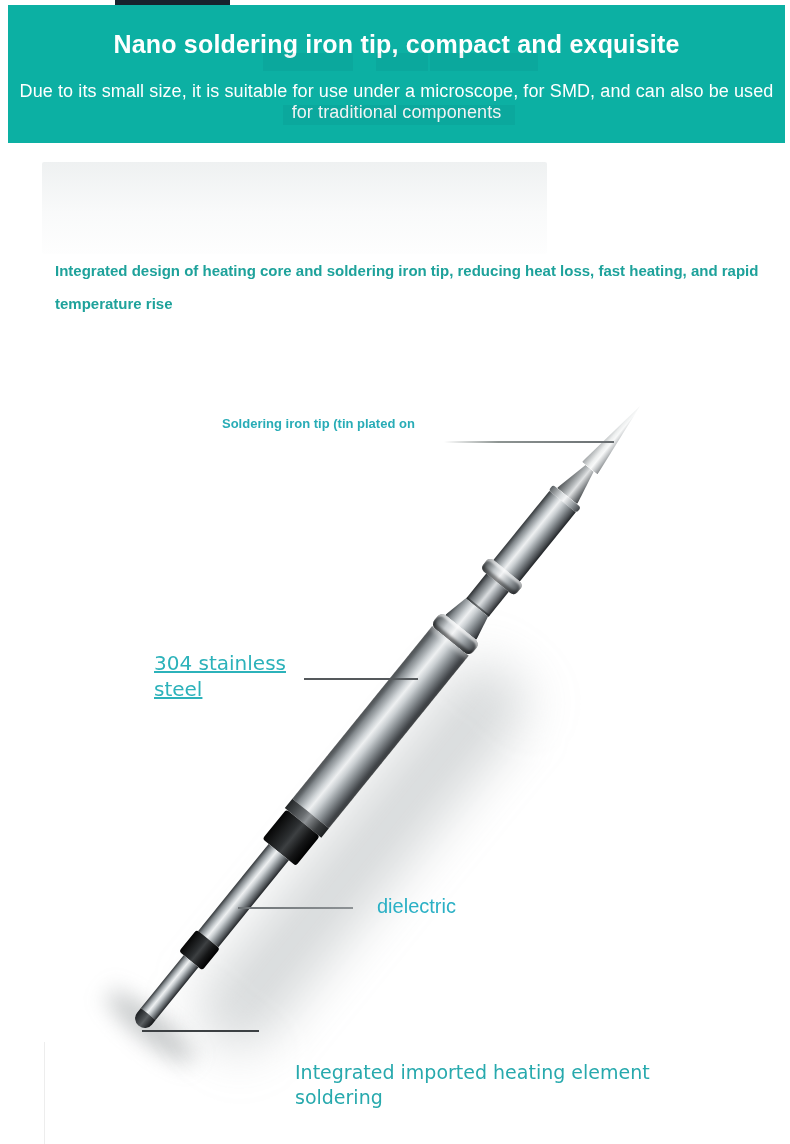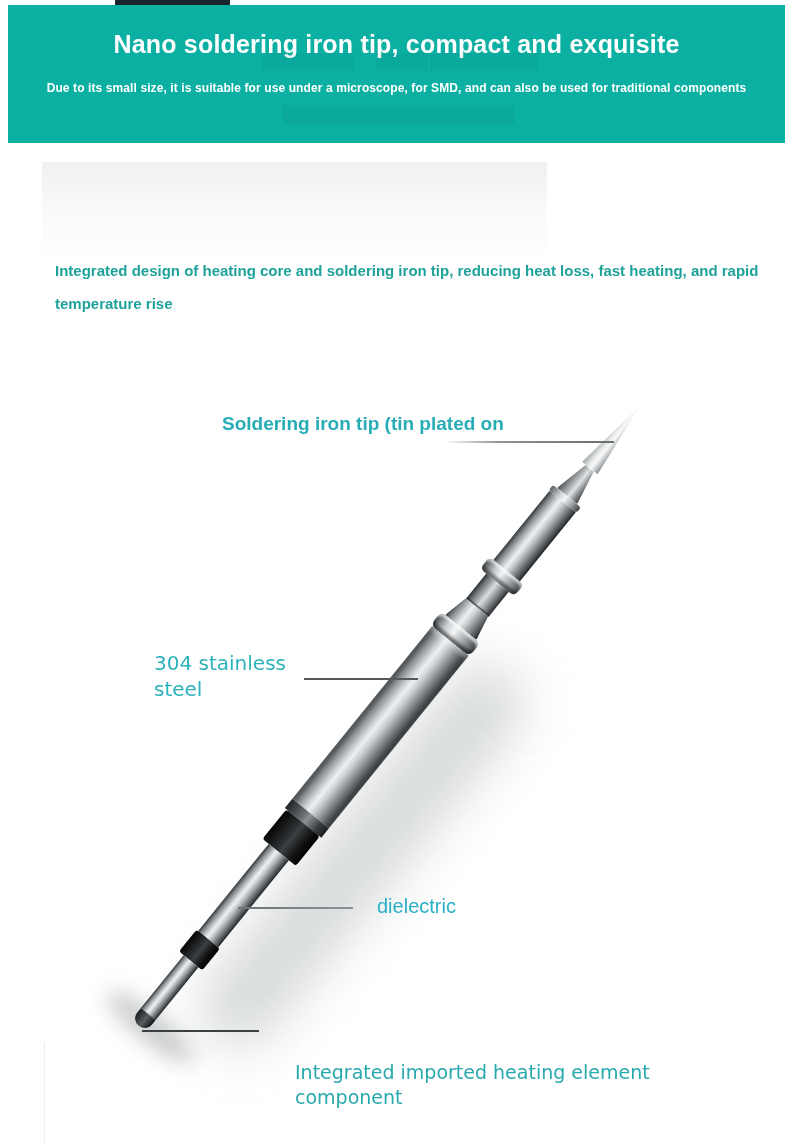--- a/index.html
+++ b/index.html
@@ -12,7 +12,7 @@
   
   .hero{position:absolute;left:8px;top:5px;width:777px;height:138px;background:#0cb0a3;text-align:center;}
   .hero h1{margin:0;padding-top:25px;font-size:25px;font-weight:800;color:#ffffff;letter-spacing:.2px;}
-  .hero p{margin:0;padding-top:22px;font-size:12px;font-weight:700;color:#ffffff;letter-spacing:.1px;}
+  .hero p{margin:0;padding-top:22px;font-size:18px;font-weight:400;color:#ffffff;letter-spacing:.1px;}
   .wm{position:absolute;background:rgba(0,45,55,0.055);}
   .wm1{left:255px;top:48px;width:90px;height:18px;}
   .wm2{left:368px;top:48px;width:52px;height:18px;}

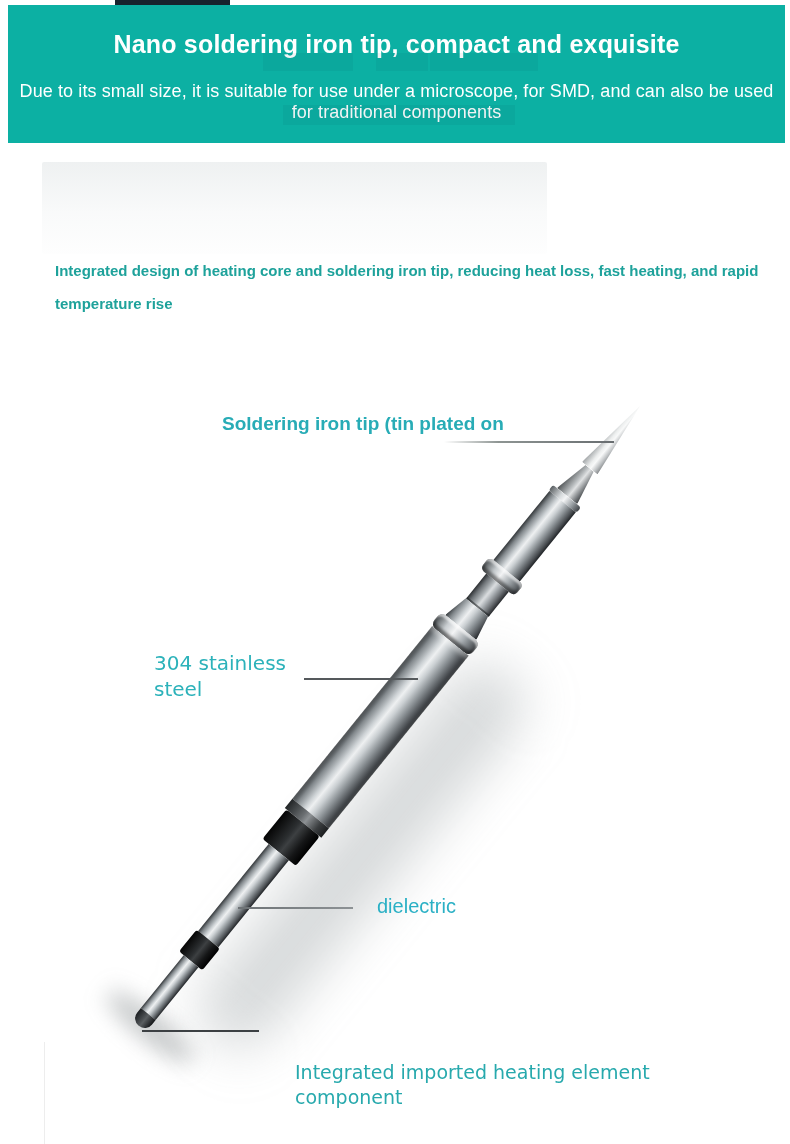--- a/index.html
+++ b/index.html
@@ -77,7 +77,7 @@
 
   
   .lbl span{display:block;}
-  .lbl-tip{position:absolute;left:222px;top:413px;color:#28acb6;font-size:19px;font-weight:700;}
+  .lbl-tip{position:absolute;left:222px;top:413px;color:#28acb6;font-size:13px;font-weight:700;}
   .lbl-tip span{line-height:21px;}
   .lbl-steel{position:absolute;left:154px;top:650px;color:#2cb2ba;
     font-family:"DejaVu Sans",sans-serif;font-size:20px;}

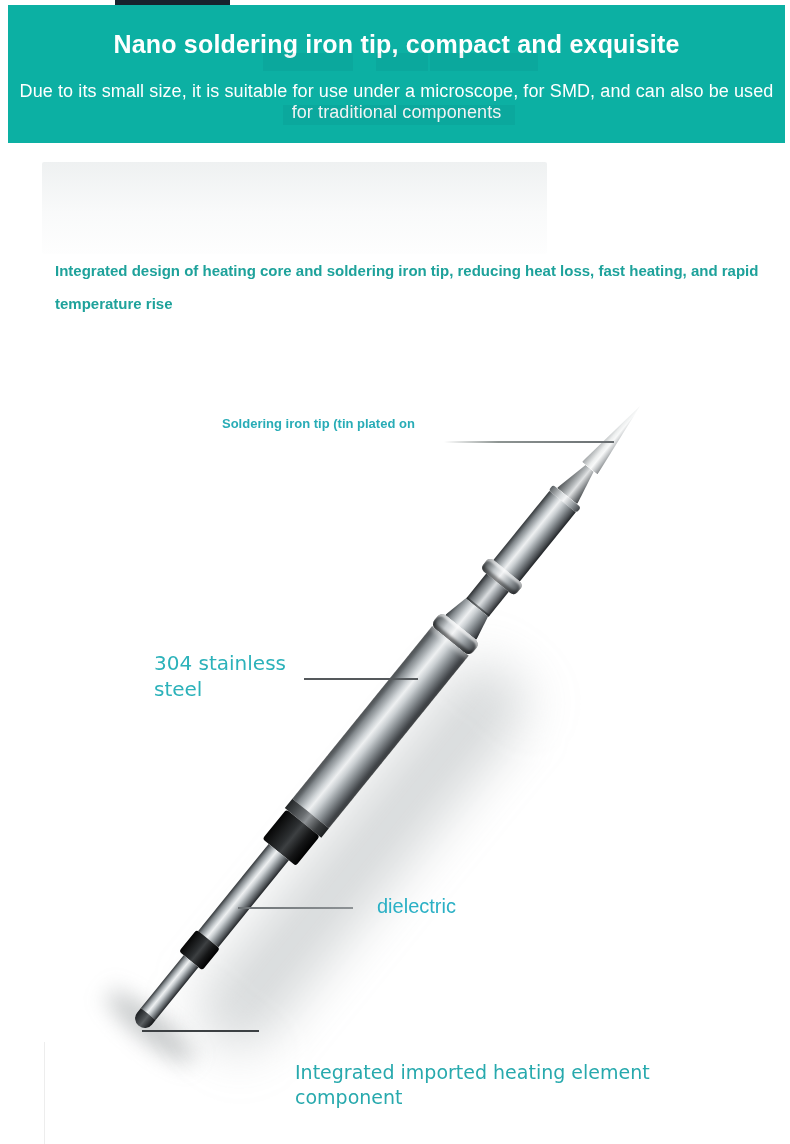--- a/index.html
+++ b/index.html
@@ -80,7 +80,7 @@
   .lbl-tip{position:absolute;left:222px;top:413px;color:#28acb6;font-size:13px;font-weight:700;}
   .lbl-tip span{line-height:21px;}
   .lbl-steel{position:absolute;left:154px;top:650px;color:#2cb2ba;
-    font-family:"DejaVu Sans",sans-serif;font-size:20px;}
+    font-family:"DejaVu Sans",sans-serif;font-size:20px;text-decoration:underline;}
   .lbl-steel span{line-height:26px;}
   .lbl-dielectric{position:absolute;left:377px;top:894px;color:#2ab0c5;
     font-family:Liberation Sans, sans-serif;font-size:20px;}

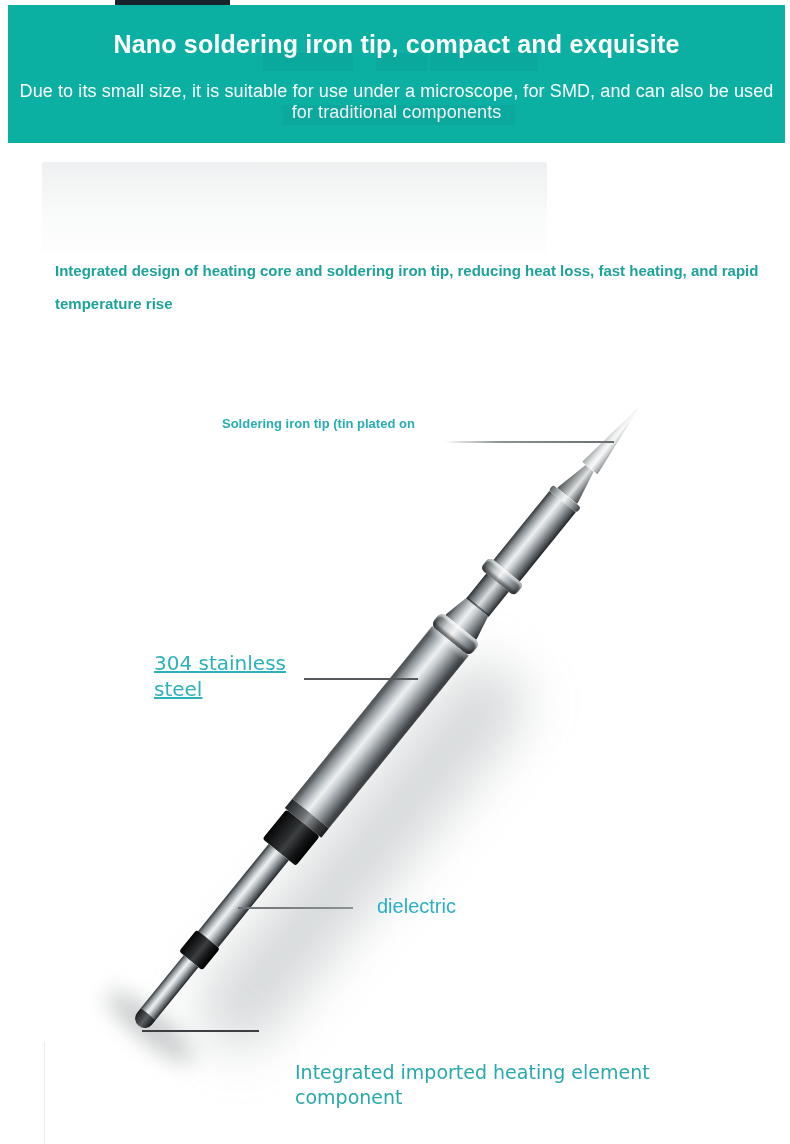--- a/index.html
+++ b/index.html
@@ -156,7 +156,7 @@
 
   <div class="lbl lbl-heater">
     <span>Integrated imported heating element</span>
-    <span>component</span>
+    <span>soldering</span>
   </div>
 
   <div class="edge-line"></div>

